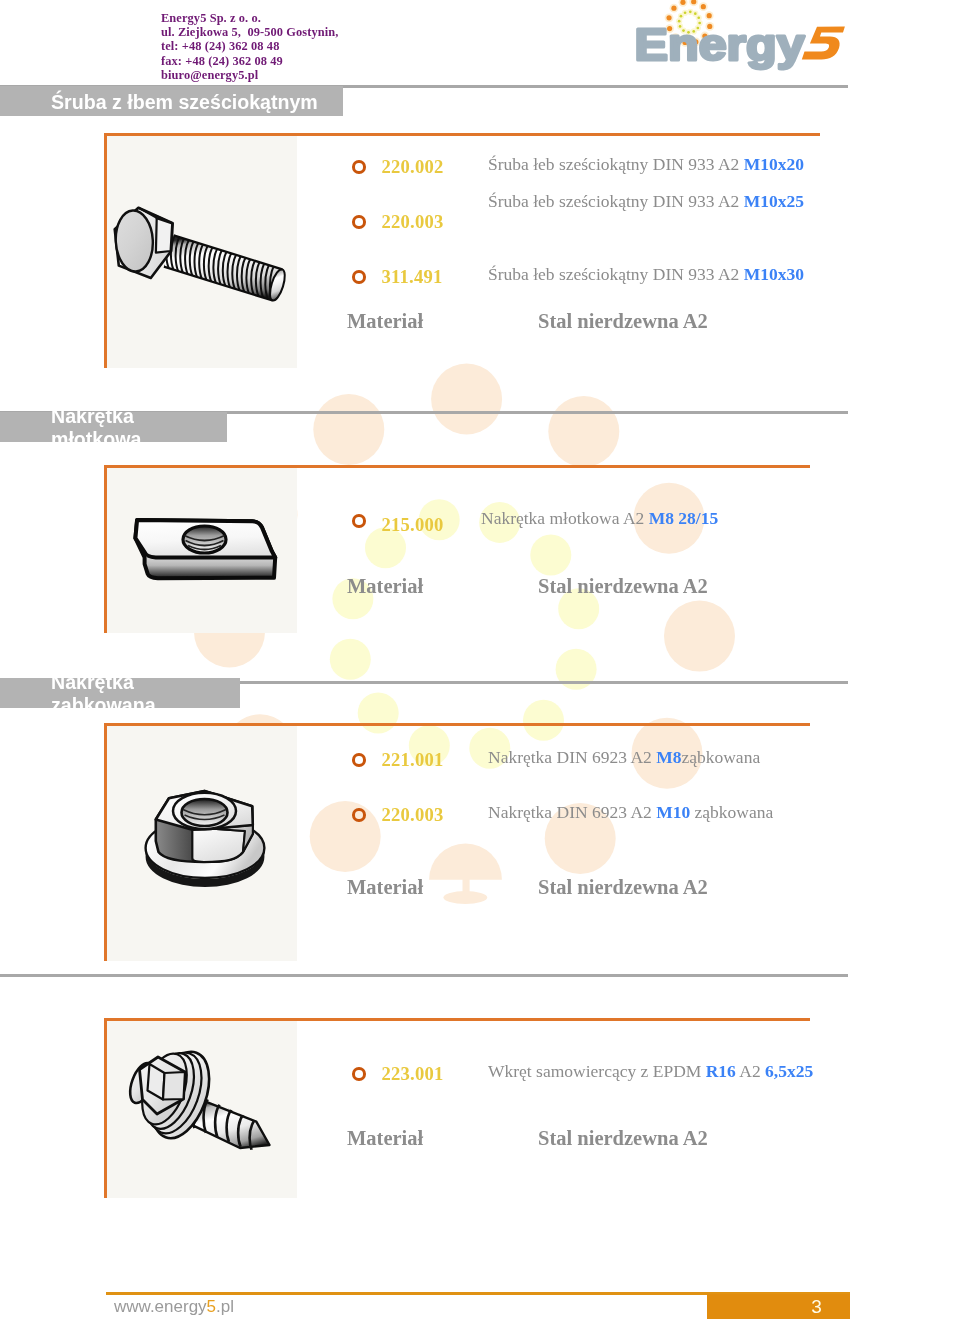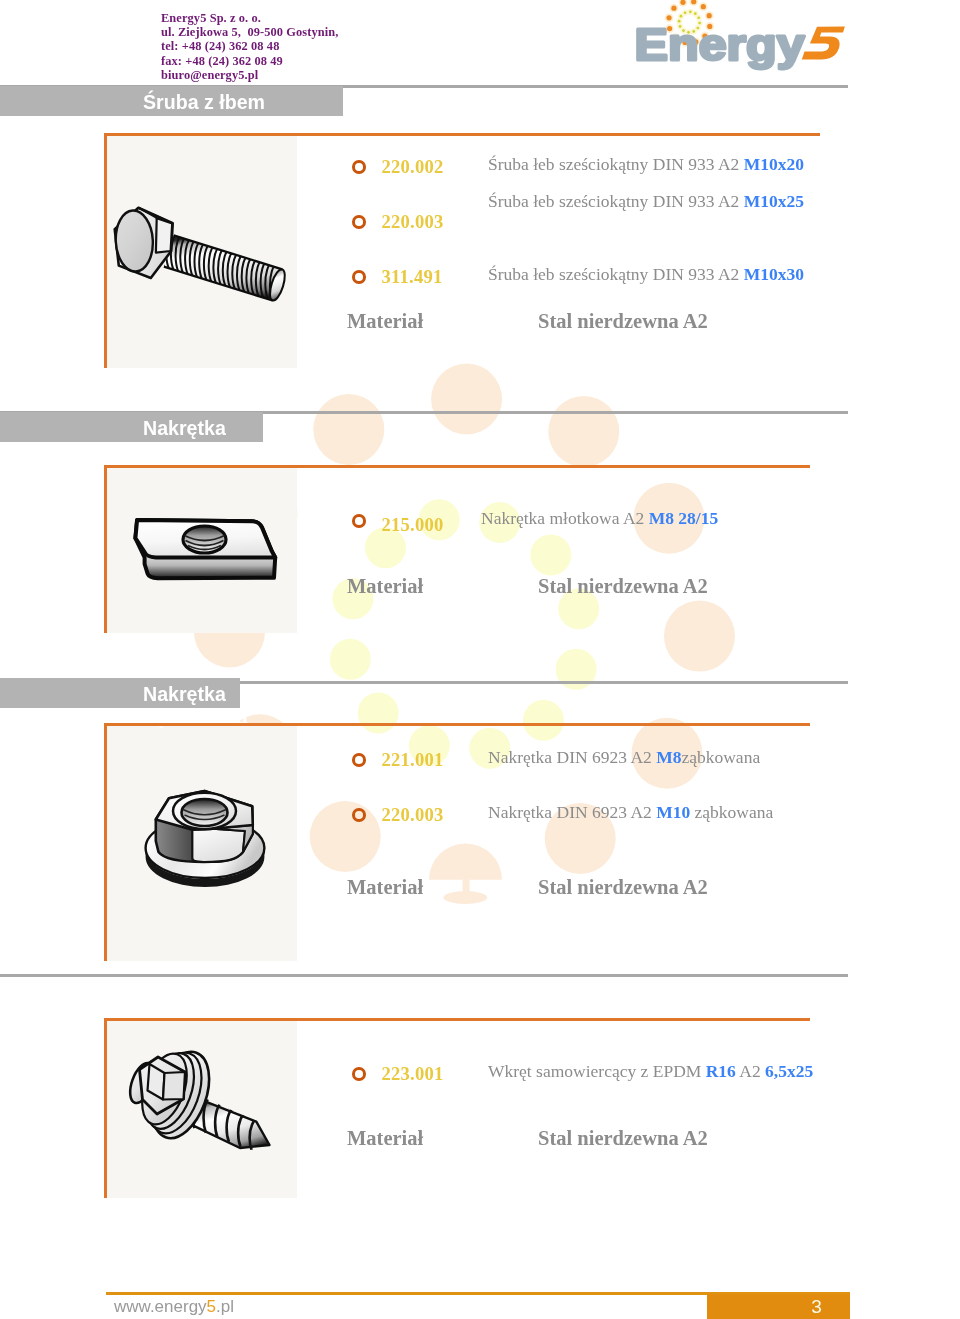--- a/index.html
+++ b/index.html
@@ -22,7 +22,7 @@
   .secbar{position:absolute;left:0;height:30px;background:#b3b3b3;z-index:2;
      color:#fff;font-family:"Liberation Sans",sans-serif;font-weight:bold;font-size:19.6px;
      display:flex;align-items:center;}
-  .secbar span{padding-left:111px;position:relative;top:13px;margin-left:32px;}
+  .secbar span{padding-left:51px;position:relative;top:1px;}
 
   
   .pbox{position:absolute;z-index:2;}

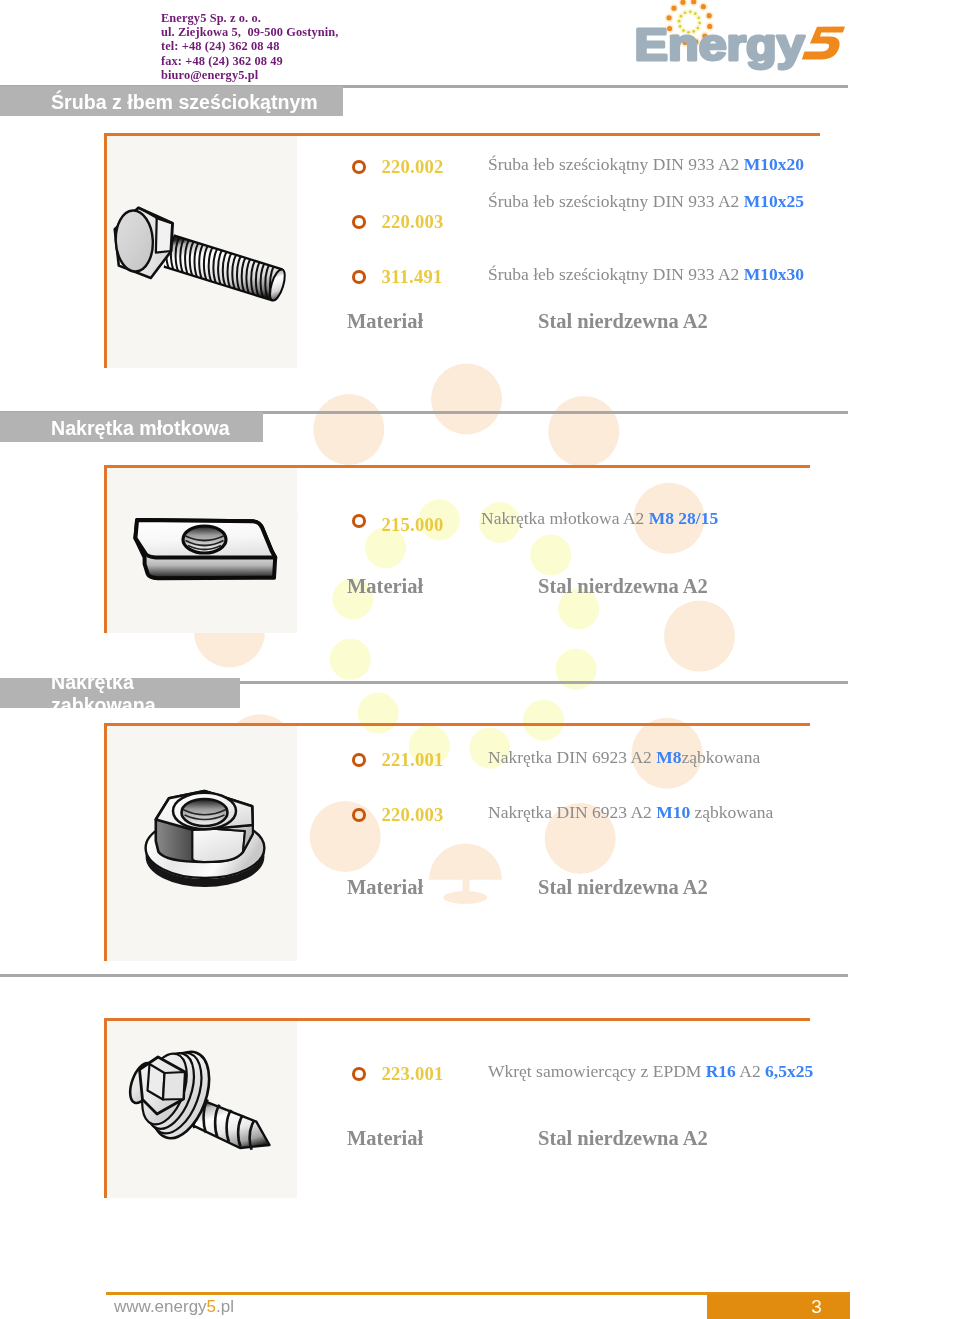--- a/index.html
+++ b/index.html
@@ -223,7 +223,7 @@
   <div class="matlbl" style="left:347px;top:310px;">Materiał</div>
   <div class="matval" style="left:538px;top:310px;">Stal nierdzewna A2</div>
   <div class="secline" style="top:411px;width:848px;"></div>
-  <div class="secbar" style="top:412px;width:263px;">
+  <div class="secbar" style="top:412px;width:227px;">
       <span>Nakrętka młotkowa</span>
     </div>
   <div class="pbox" style="left:104px;top:465px;width:706px;height:168px;">

